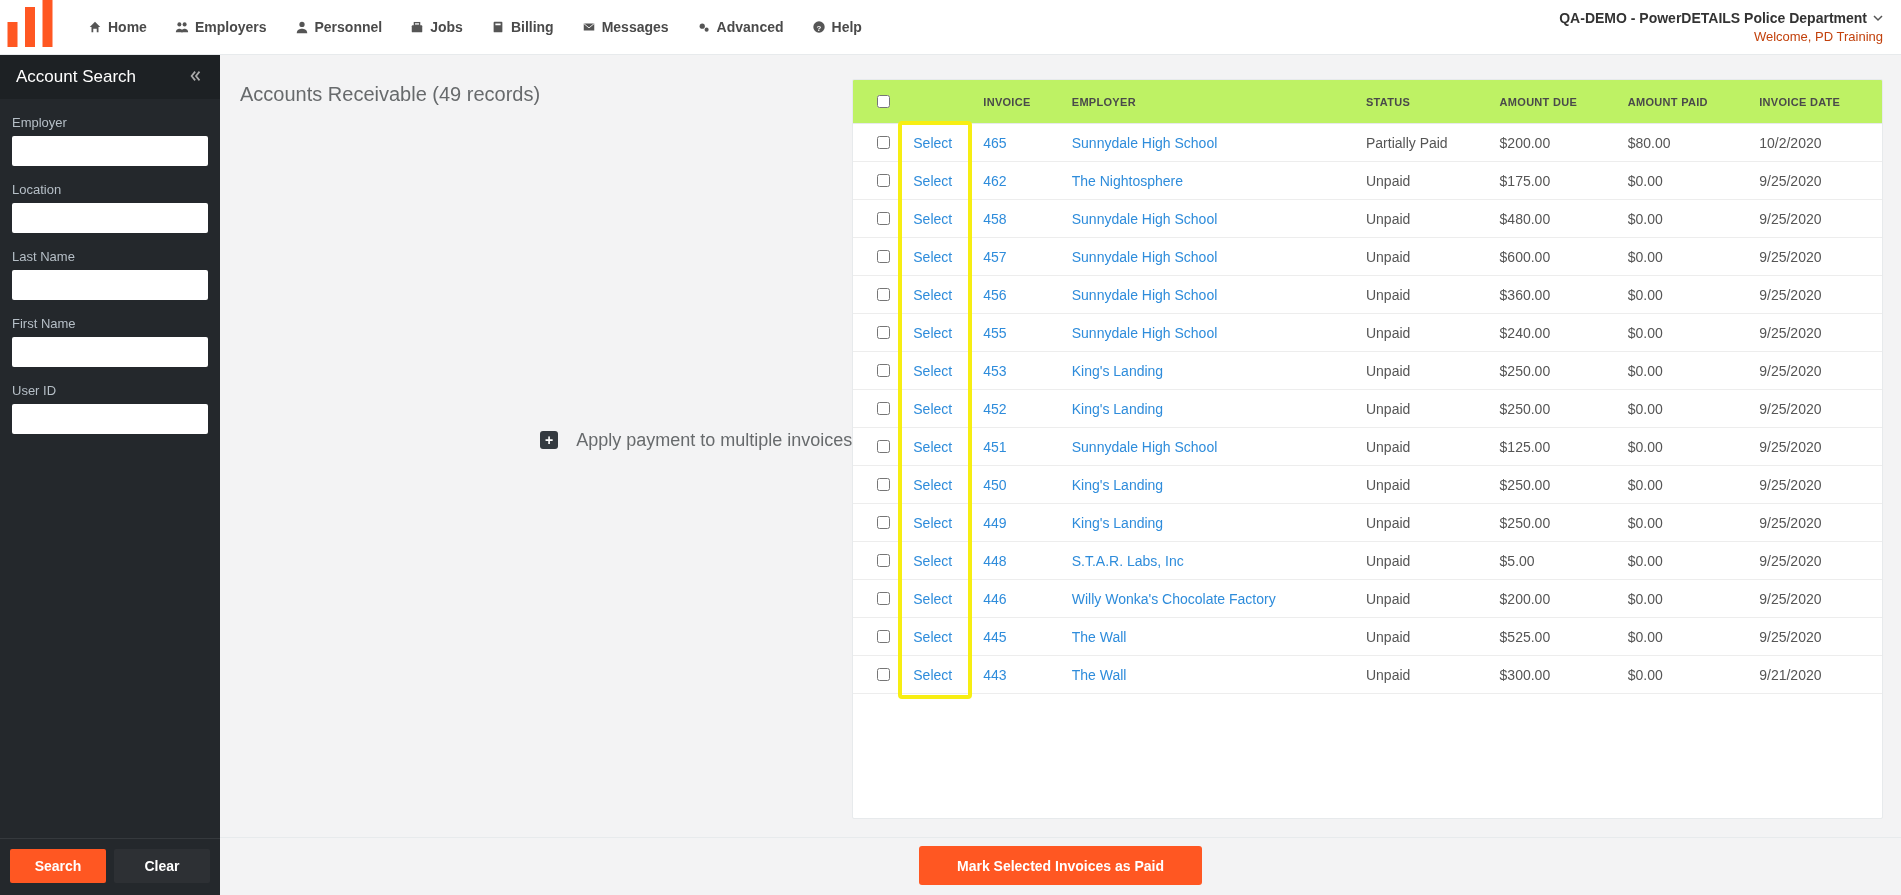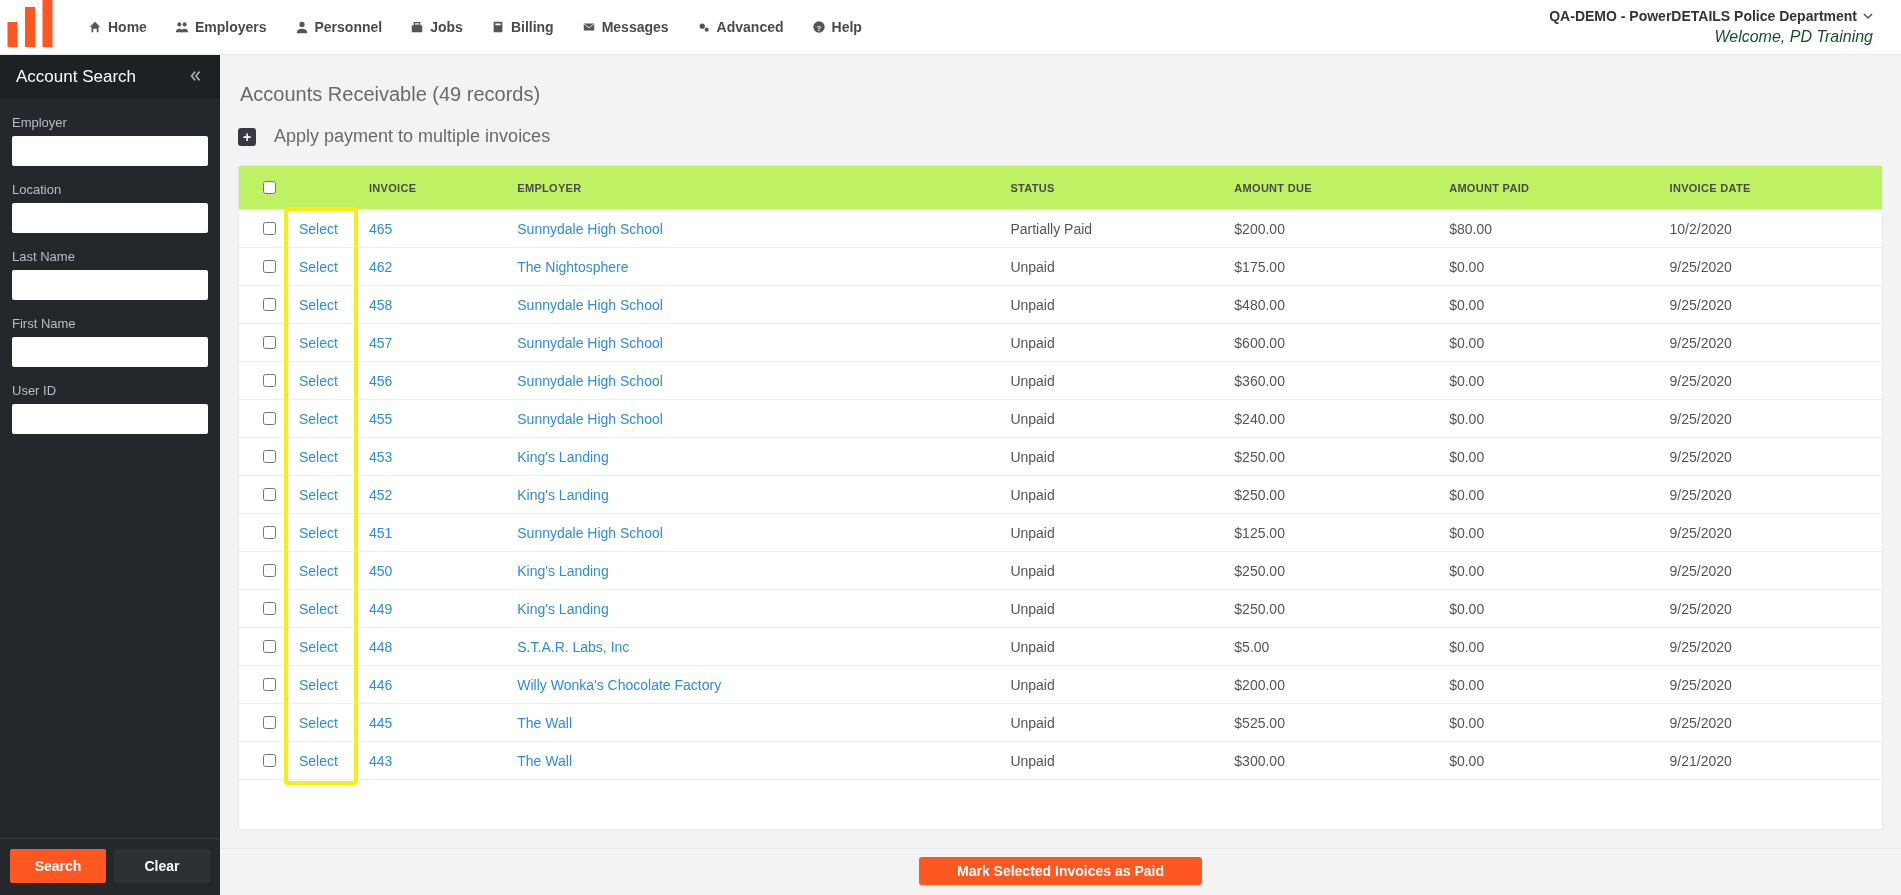--- a/index.html
+++ b/index.html
@@ -63,7 +63,7 @@
   .topnav .spacer { flex: 1; }
   .topnav .user-area {
     text-align: right;
-    padding-right: 28px;
+    padding-right: 18px;
     line-height: 1.35;
   }
   .topnav .user-area .org {

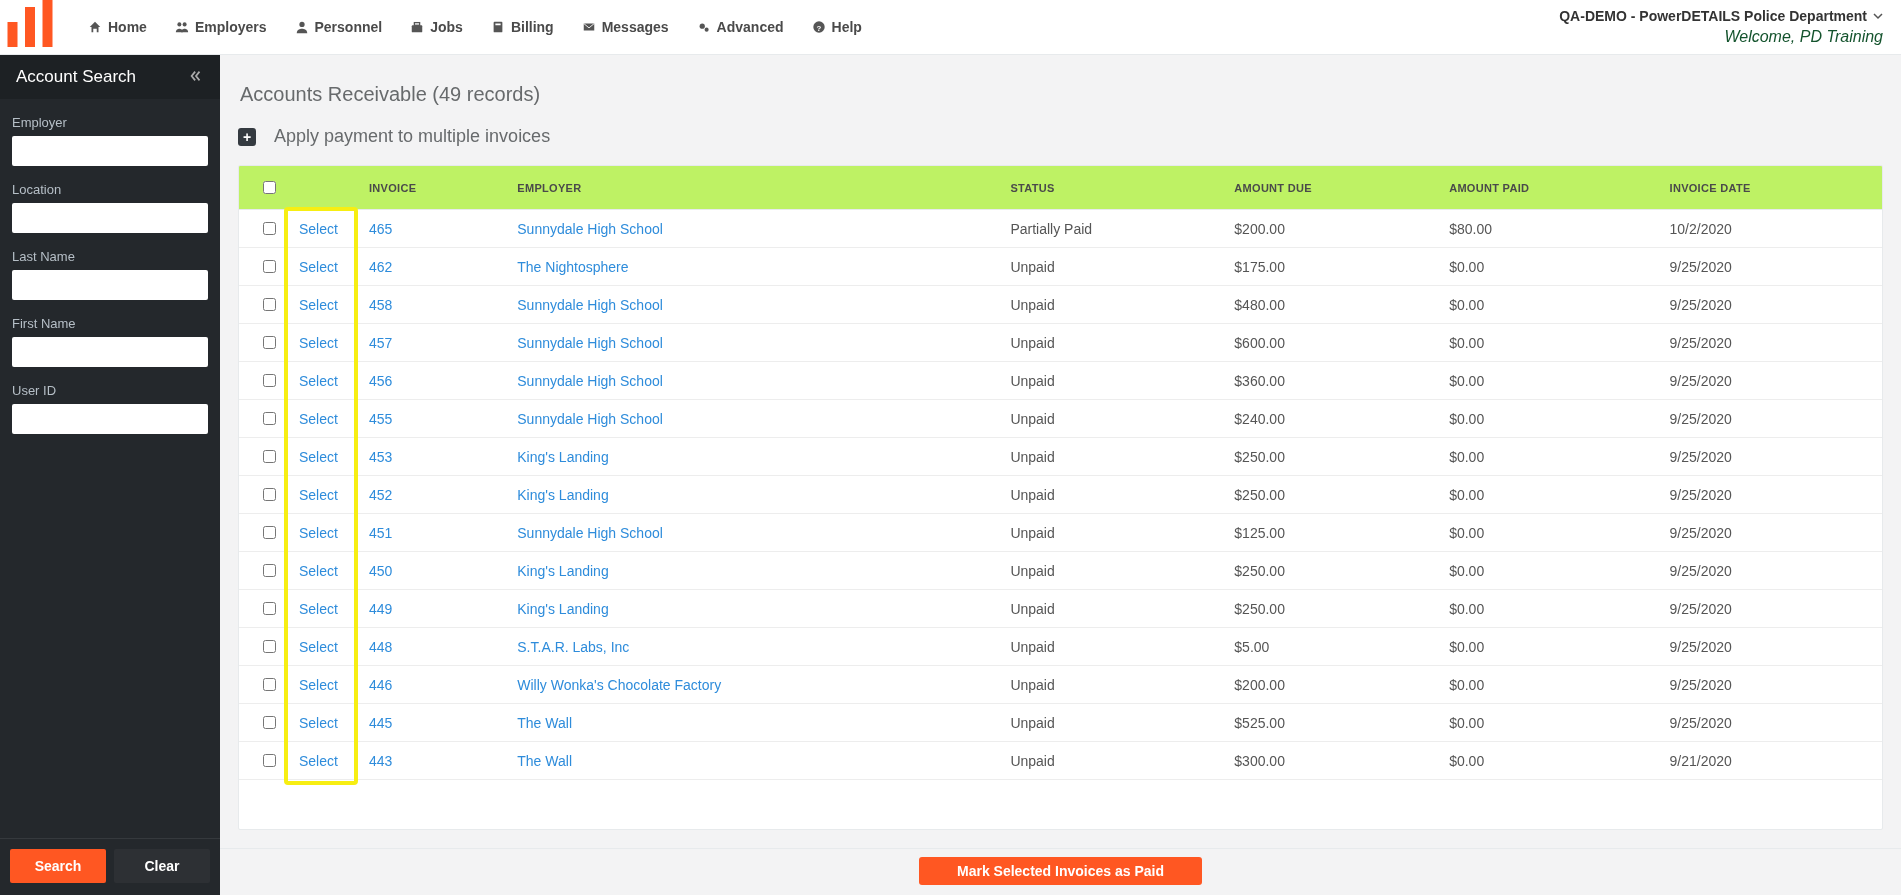--- a/index.html
+++ b/index.html
@@ -74,9 +74,8 @@
     gap: 6px;
   }
   .topnav .user-area .welcome {
-    font-size: 16px;
-    color: #14532d;
-    font-style: italic;
+    font-size: 13px;
+    color: #c2410c;
   }
   
   .main-row {

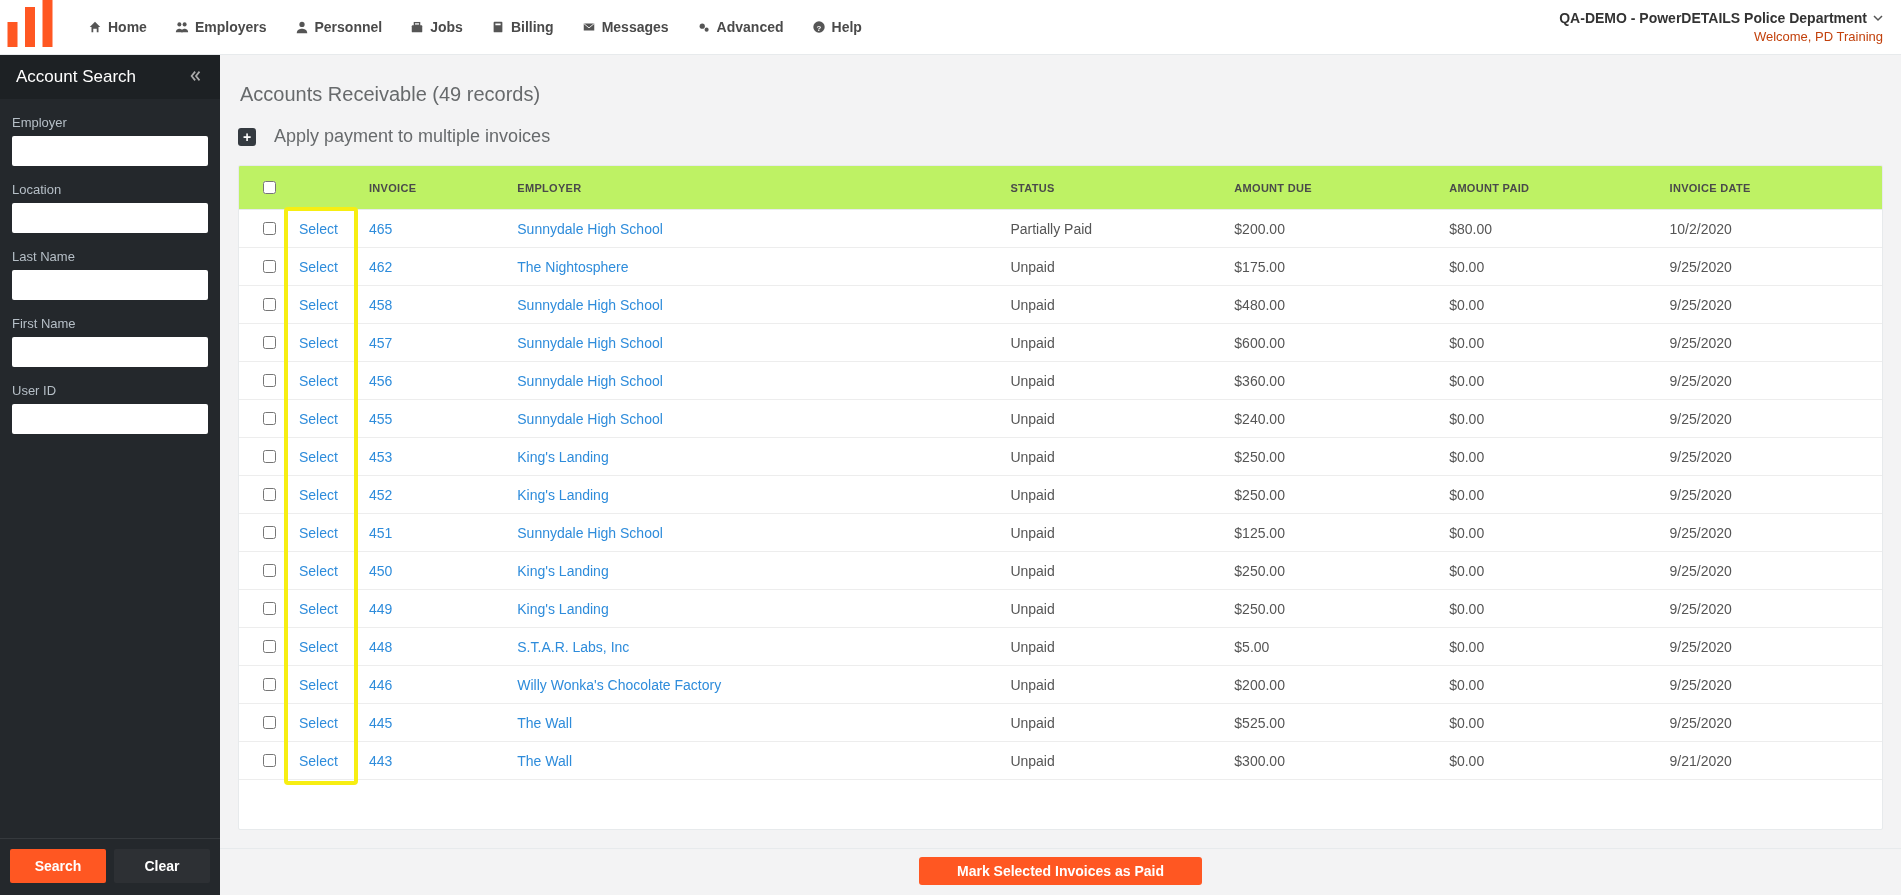--- a/index.html
+++ b/index.html
@@ -167,7 +167,7 @@
   .content-inner {
     padding: 10px 18px 18px 18px;
     display: flex;
-    flex-direction: column;
+    flex-direction: row;
     flex: 1;
   }
   .page-title {

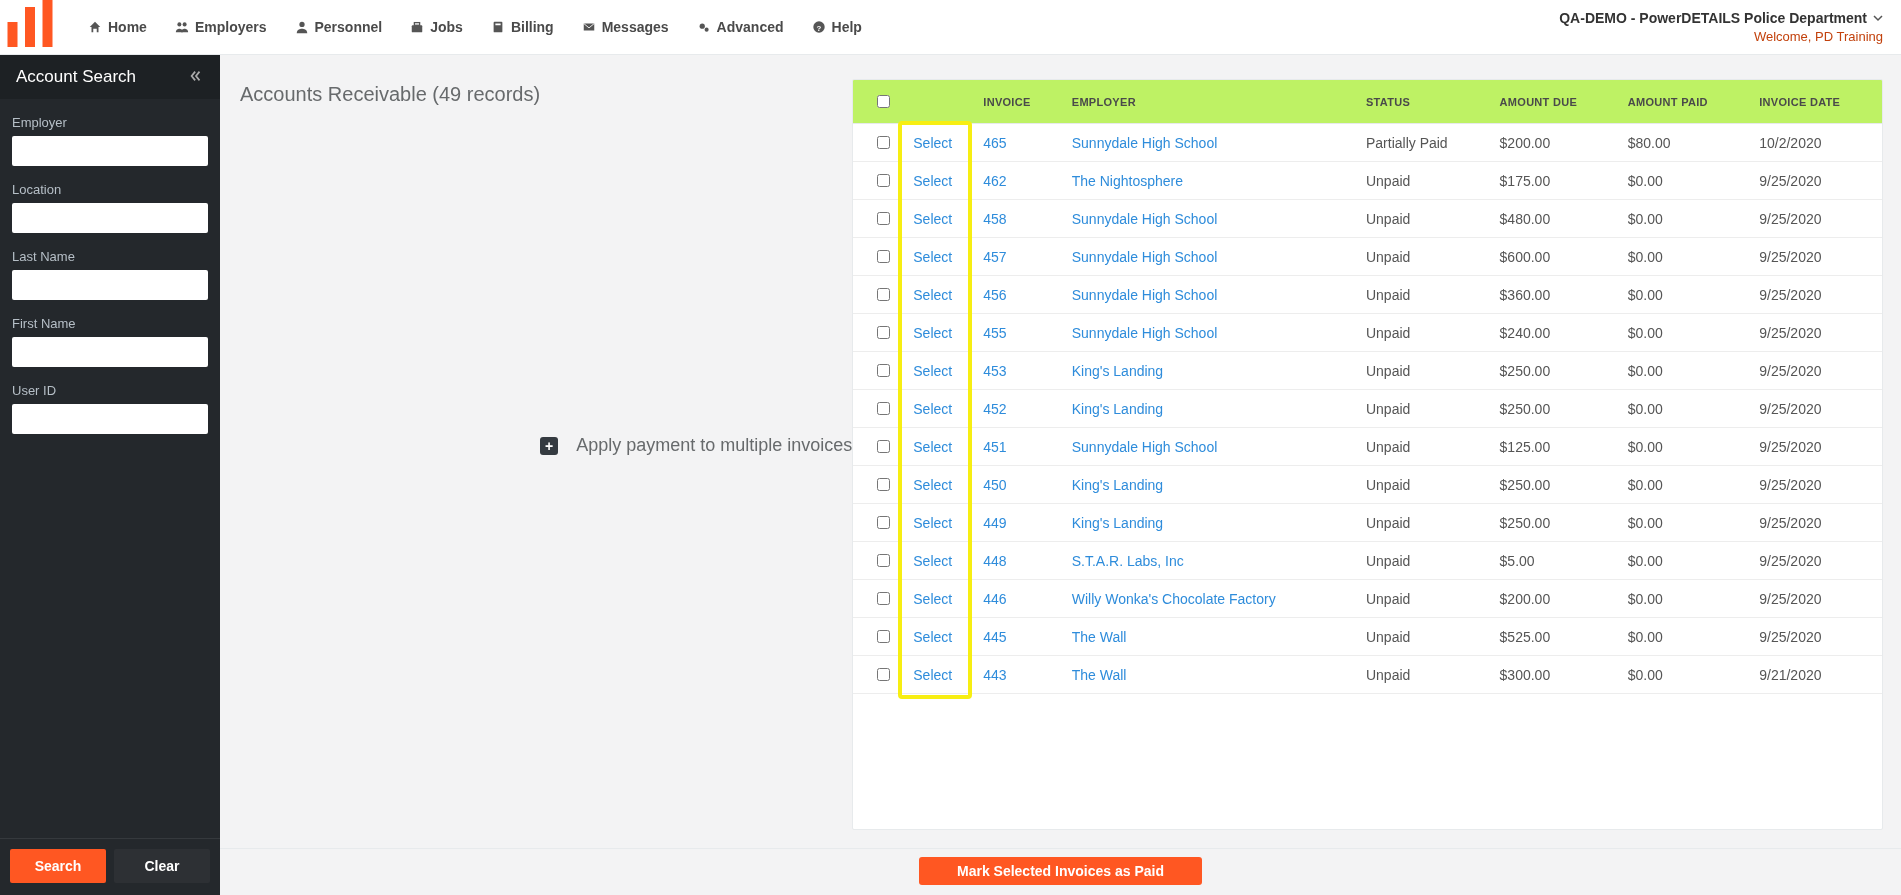--- a/index.html
+++ b/index.html
@@ -255,7 +255,7 @@
     color: #fff;
     border: none;
     border-radius: 3px;
-    height: 28px;
+    height: 39px;
     padding: 0 38px;
     font-size: 14px;
     font-weight: 700;

